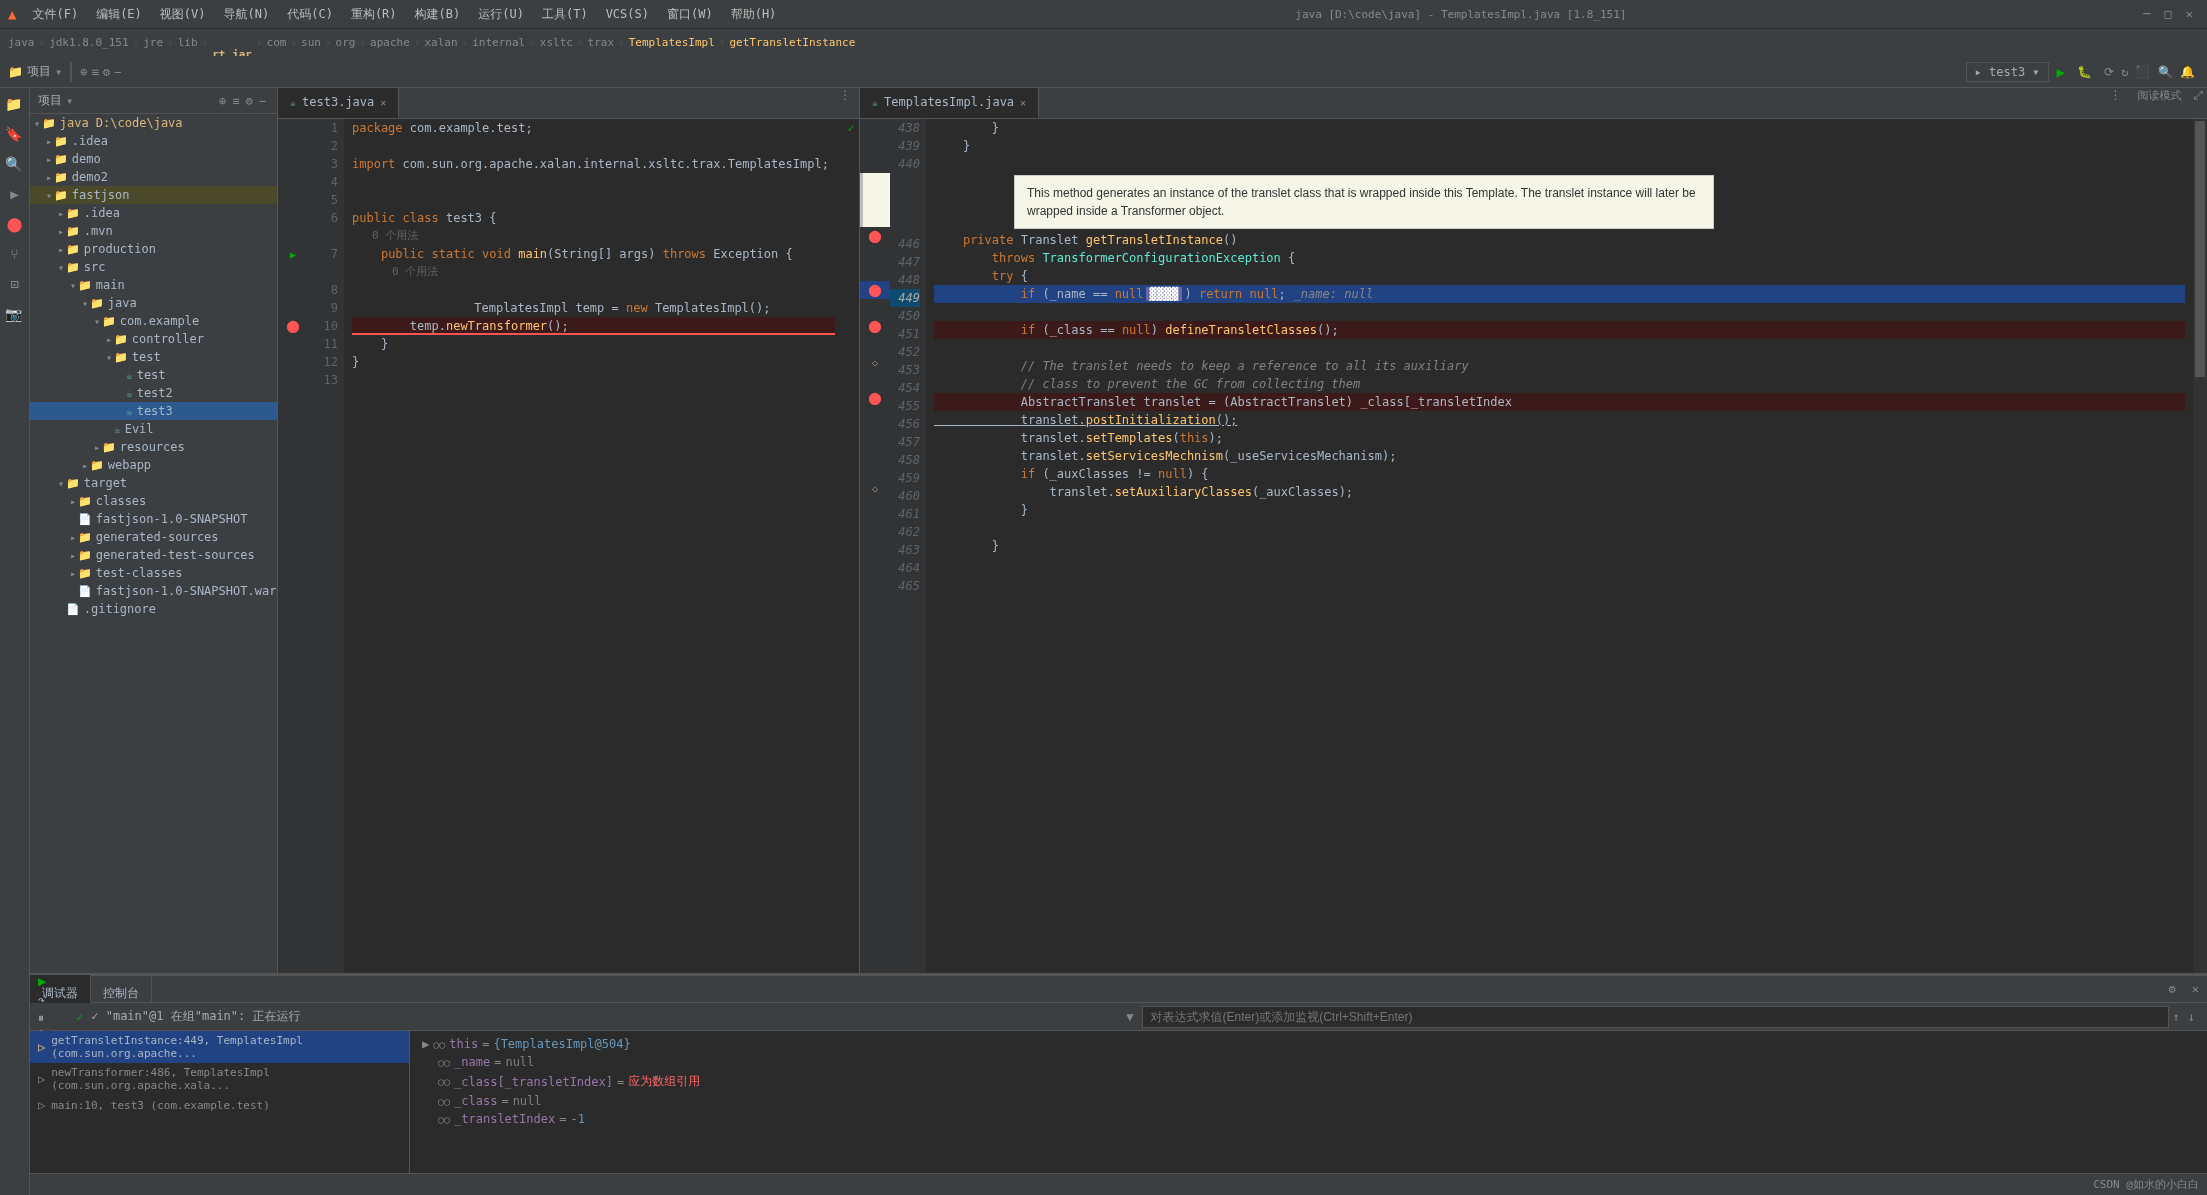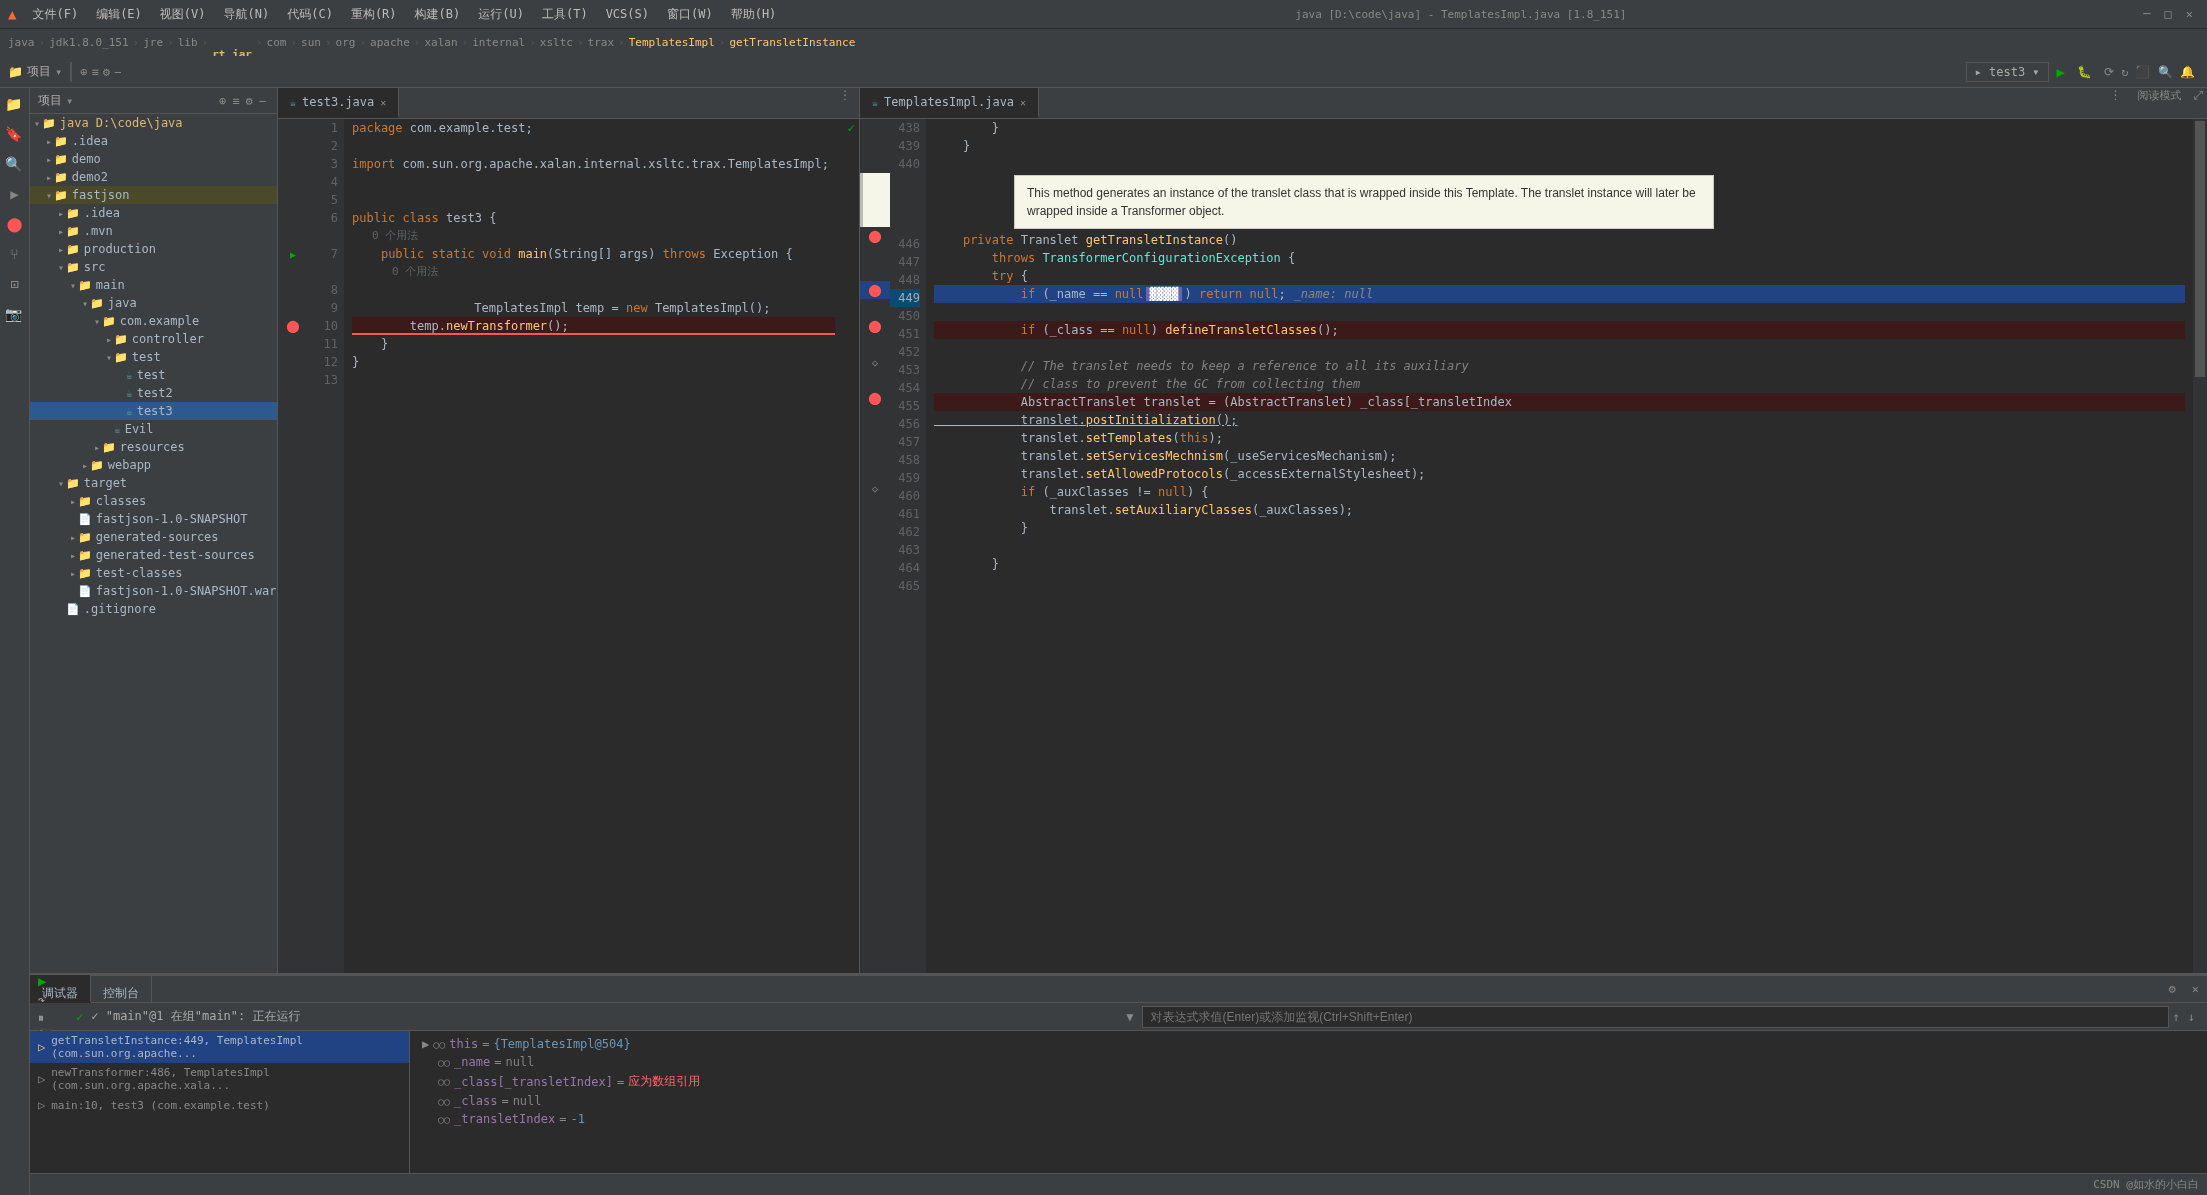--- a/index.html
+++ b/index.html
@@ -457,7 +457,7 @@
                 <div style="height:18px;"></div>
               </div>
 
-              <div style="width:36px;background:#313335;text-align:right;padding-right:6px;color:#606366;font-size:12px;line-height:18px;display:flex;flex-direction:column;">
+              <div style="width:36px;background:#313335;text-align:right;padding-right:6px;color:#606366;font-size:12px;line-height:18px;display:flex;flex-direction:column;font-style:italic;">
                 <div style="height:18px;">438</div>
                 <div style="height:18px;">439</div>
                 <div style="height:18px;">440</div>

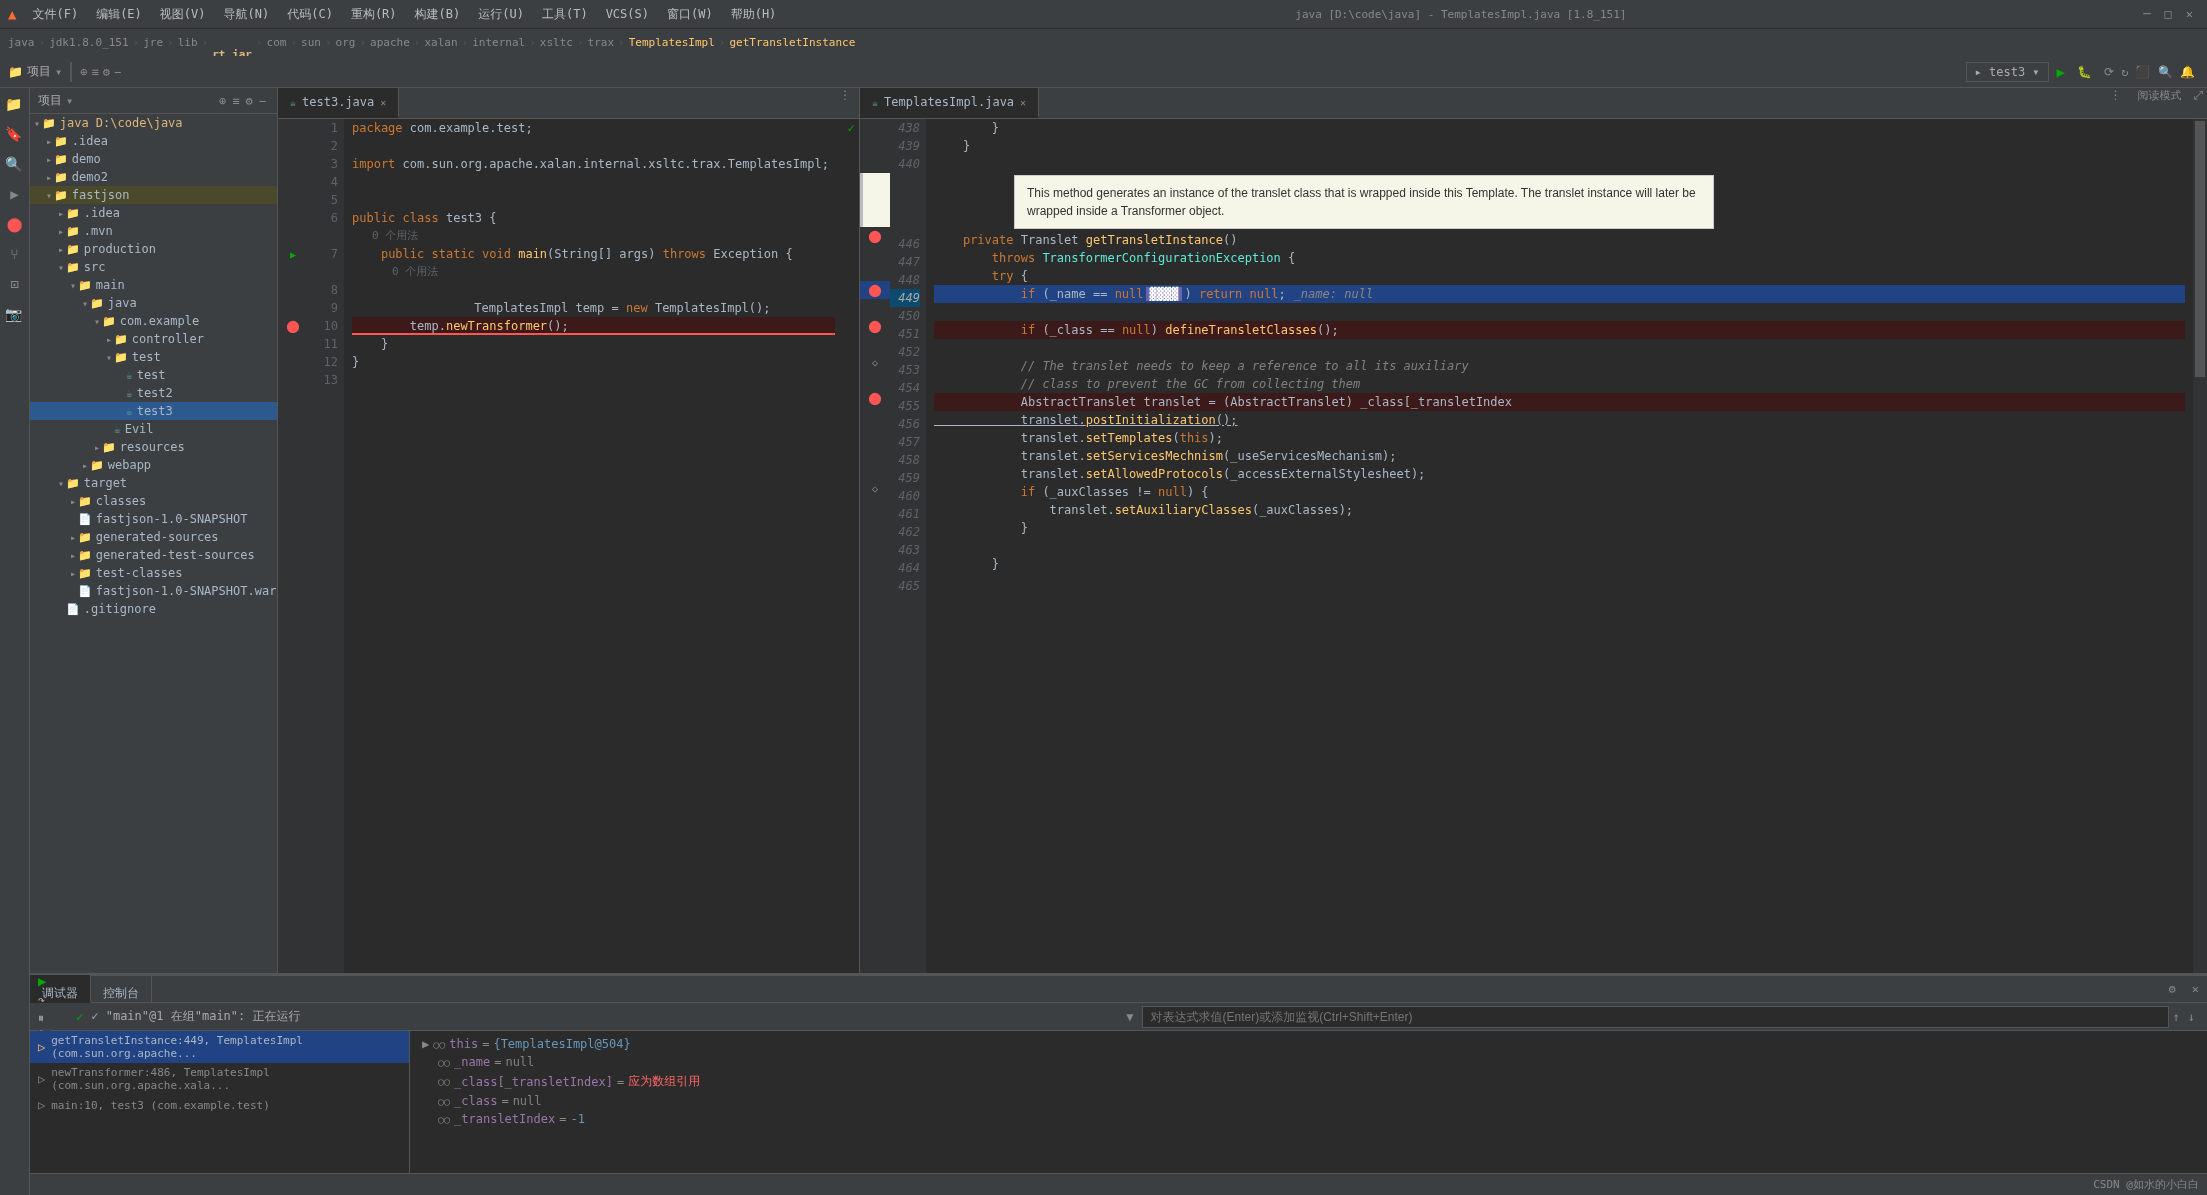--- a/index.html
+++ b/index.html
@@ -506,7 +506,6 @@
                   <div style="height:18px;white-space:pre;text-decoration:underline;">            <span style="color:#a9b7c6;">translet</span>.<span class="fn">postInitialization</span>();</div>
                   <div style="height:18px;white-space:pre;">            <span style="color:#a9b7c6;">translet</span>.<span class="fn">setTemplates</span>(<span class="kw">this</span>);</div>
                   <div style="height:18px;white-space:pre;">            <span style="color:#a9b7c6;">translet</span>.<span class="fn">setServicesMechnism</span>(<span style="color:#a9b7c6;">_useServicesMechanism</span>);</div>
-                  <div style="height:18px;white-space:pre;">            <span style="color:#a9b7c6;">translet</span>.<span class="fn">setAllowedProtocols</span>(<span style="color:#a9b7c6;">_accessExternalStylesheet</span>);</div>
                   <div style="height:18px;white-space:pre;">            <span class="kw">if</span> (<span style="color:#a9b7c6;">_auxClasses</span> != <span class="kw">null</span>) {</div>
                   <div style="height:18px;white-space:pre;">                <span style="color:#a9b7c6;">translet</span>.<span class="fn">setAuxiliaryClasses</span>(<span style="color:#a9b7c6;">_auxClasses</span>);</div>
                   <div style="height:18px;white-space:pre;">            }</div>

